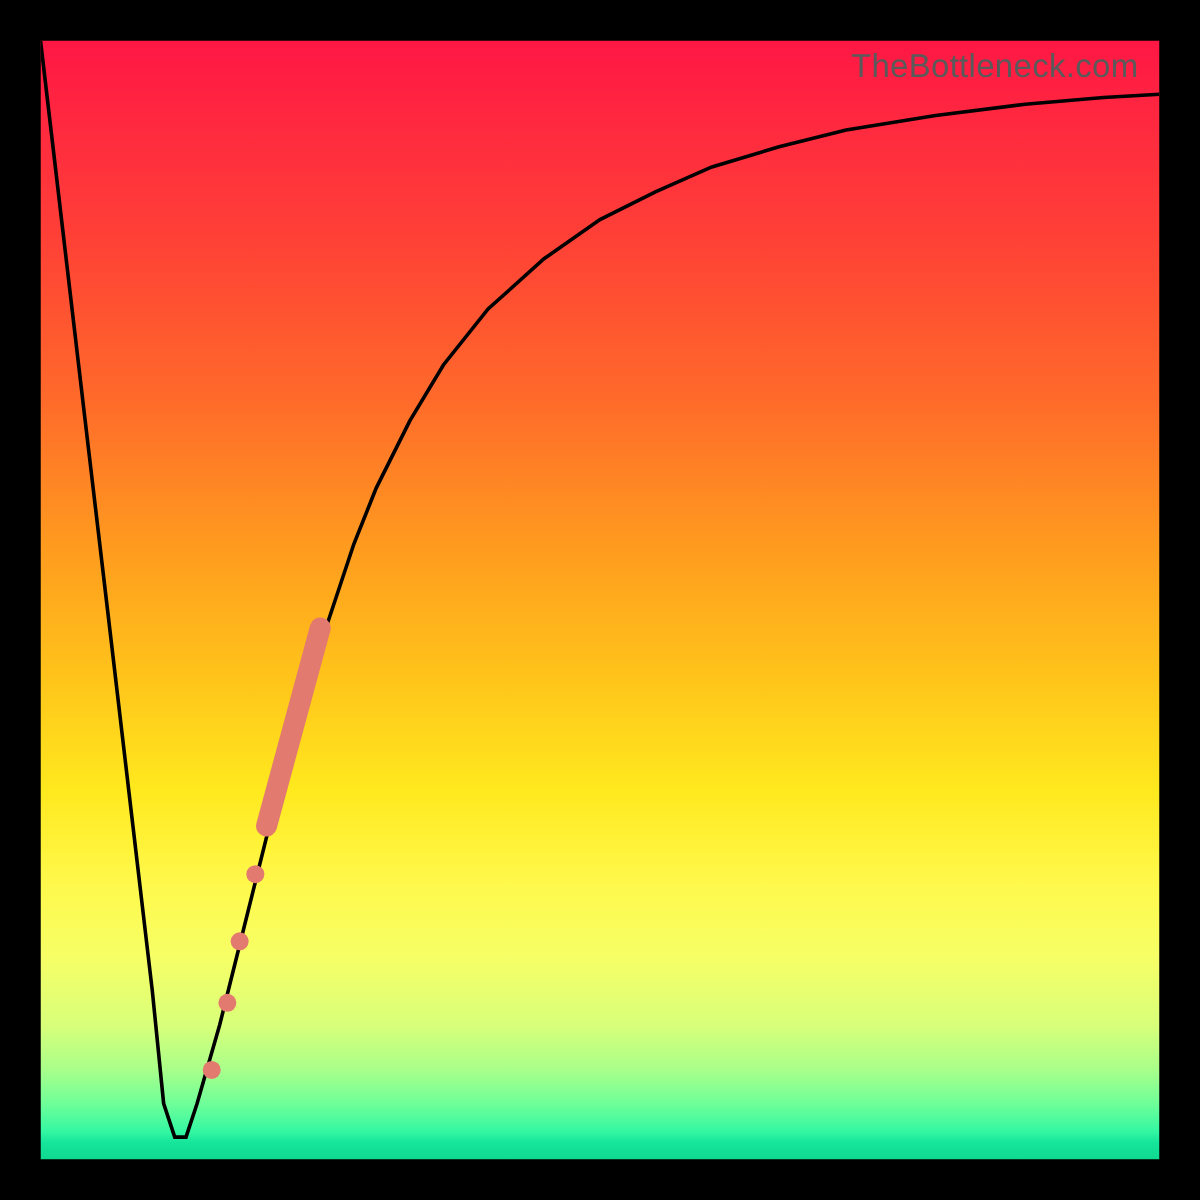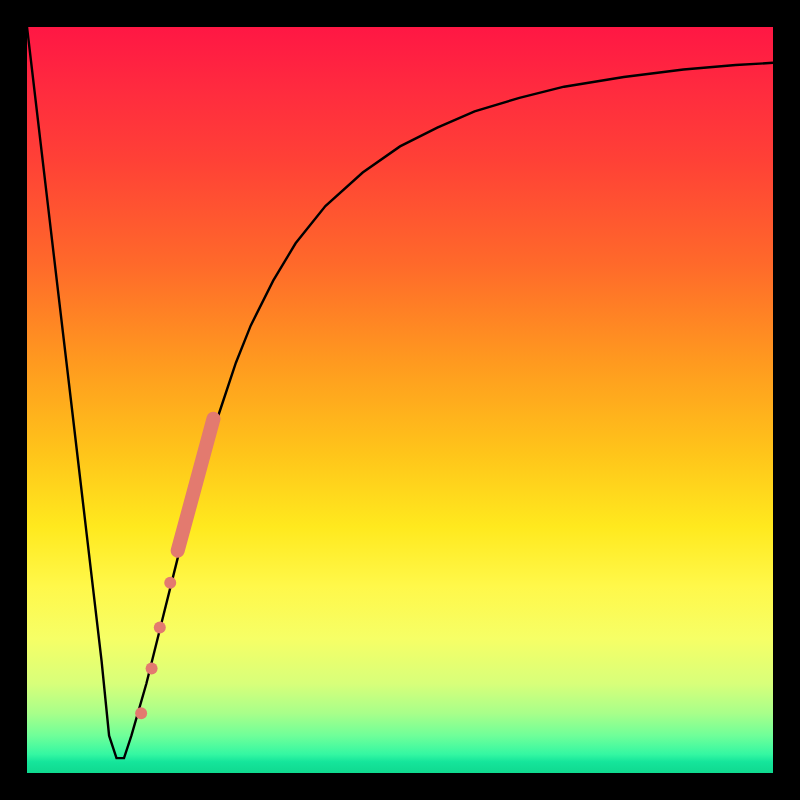--- a/index.html
+++ b/index.html
@@ -80,6 +80,7 @@
           <circle cx="143.232" cy="555.77" r="6" fill="#e37a6f"></circle>
         </g>
     </svg>
+    <div class="watermark">TheBottleneck.com</div>
   </div>
 </div>
 

